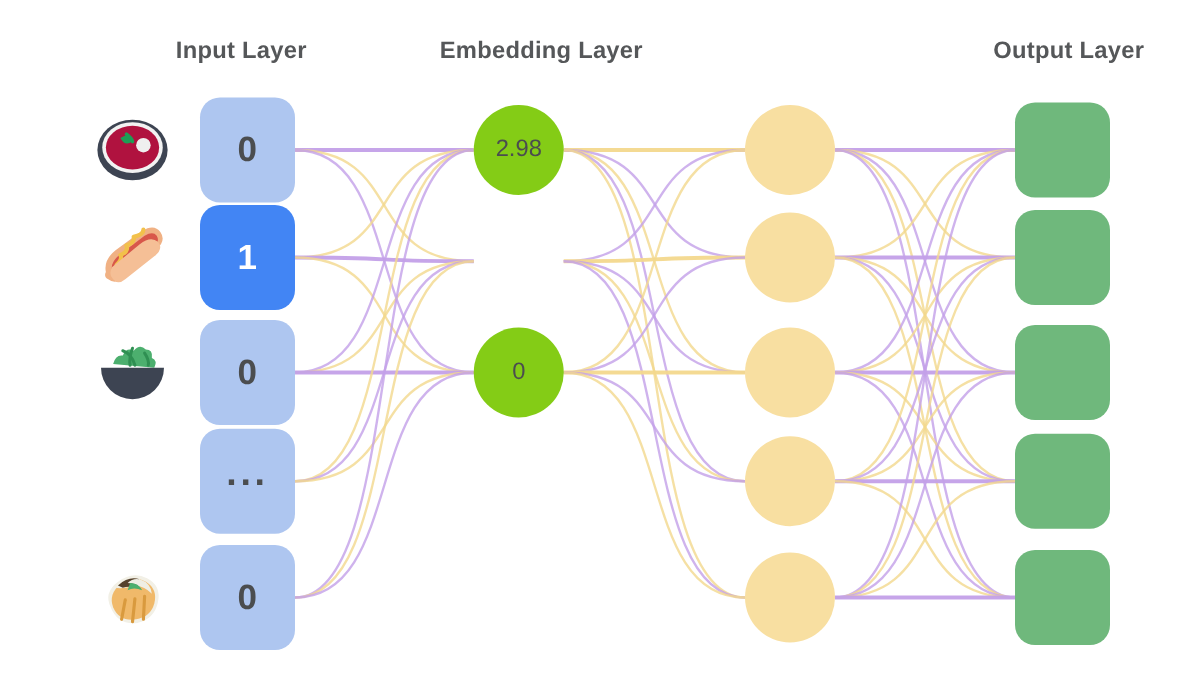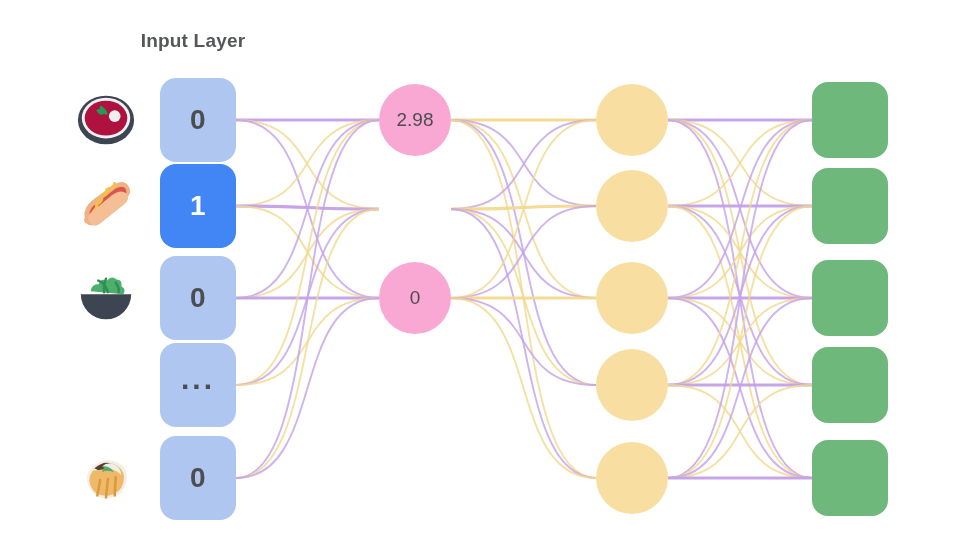--- a/index.html
+++ b/index.html
@@ -157,6 +157,7 @@
     </svg>
 
   <div class="layer-title" style="left:193px; top:30px;">Input Layer</div>
+  <div class="layer-title" style="left:433px; top:30px;">Embedding Layer</div>
 
   <div class="food-icon" style="left:106px; top:120px;">
     <svg viewBox="0 0 64 64">

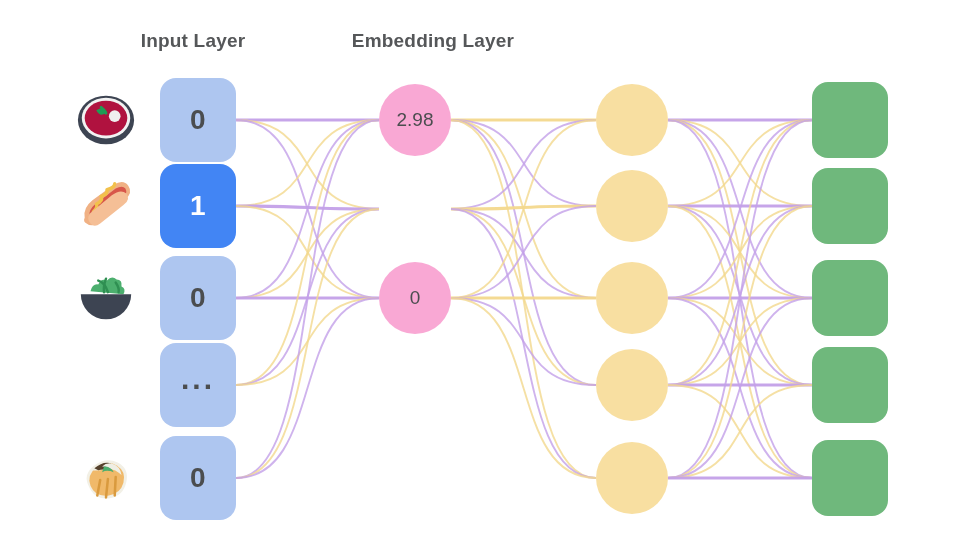--- a/index.html
+++ b/index.html
@@ -158,6 +158,7 @@
 
   <div class="layer-title" style="left:193px; top:30px;">Input Layer</div>
   <div class="layer-title" style="left:433px; top:30px;">Embedding Layer</div>
+  <div class="layer-title" style="left:855px; top:30px;">Output Layer</div>
 
   <div class="food-icon" style="left:106px; top:120px;">
     <svg viewBox="0 0 64 64">

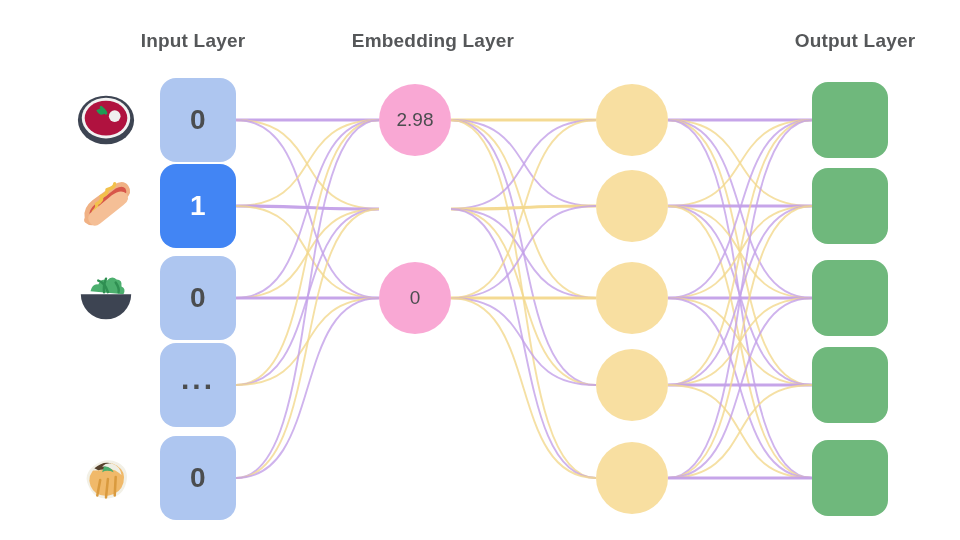--- a/index.html
+++ b/index.html
@@ -75,7 +75,7 @@
     width: 72px;
     height: 72px;
     border-radius: 50%;
-    background: #f9a8d4;
+    background: #84cc16;
     color: #4b4d4f;
     font-size: 19px;
     font-weight: normal;

